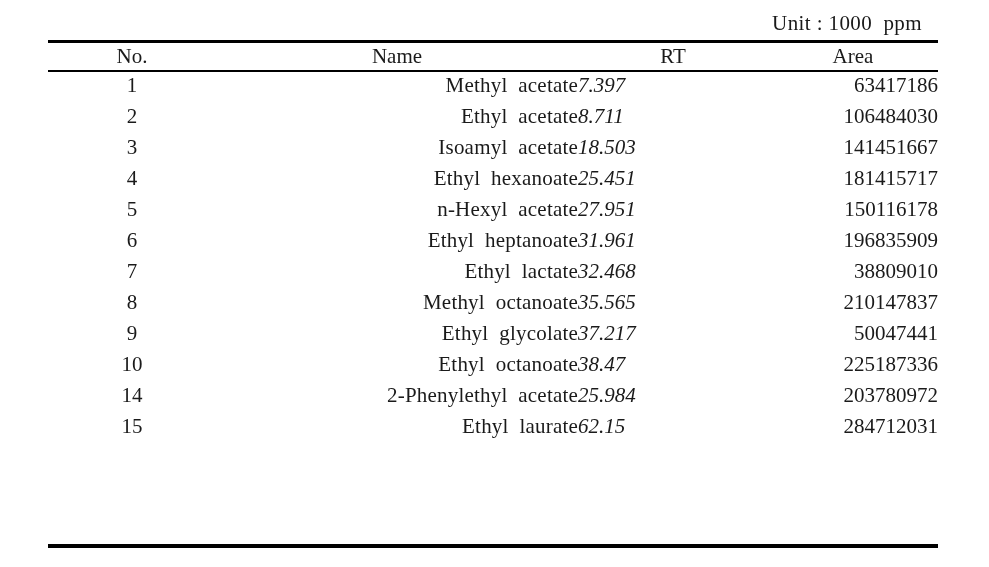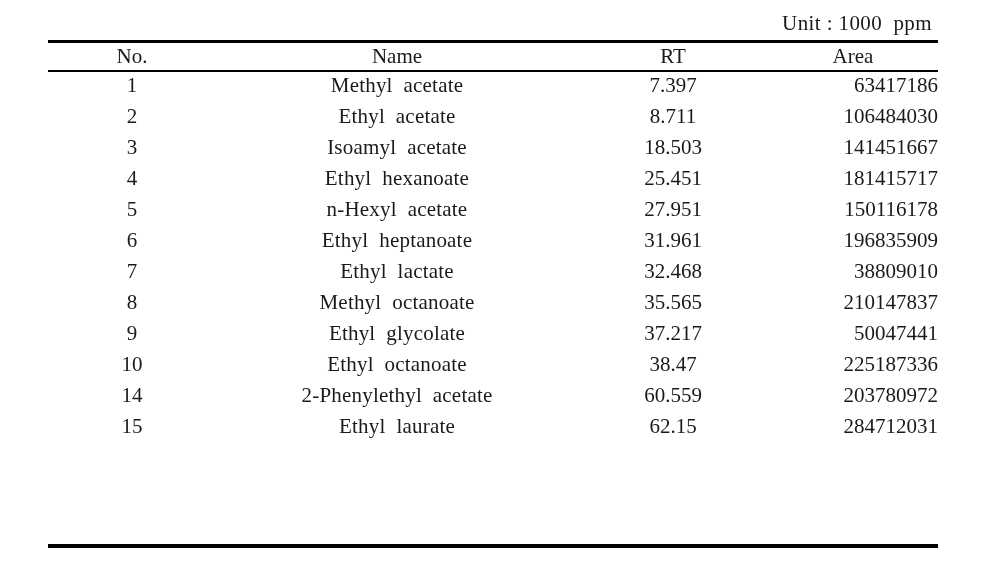--- a/index.html
+++ b/index.html
@@ -26,7 +26,7 @@
   .unit-line {
     position: absolute;
     left: 48px;
-    right: 57px;
+    right: 67px;
     top: 9px;
     height: 28px;
     text-align: right;

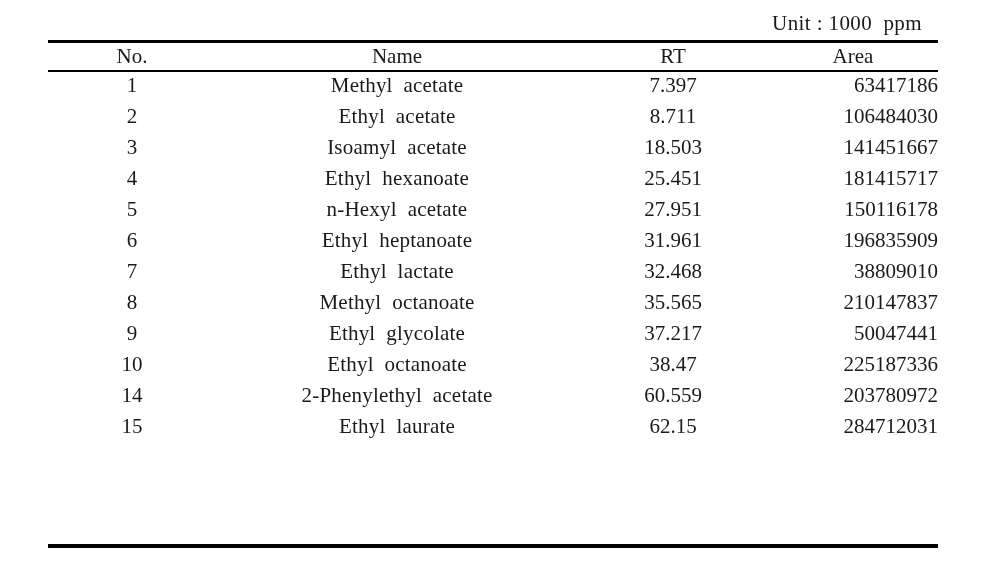--- a/index.html
+++ b/index.html
@@ -85,7 +85,7 @@
   .col-area  { width: 170px; }
 
   td.cell-no   { text-align: center; }
-  td.cell-name { text-align: center; padding-left: 30px; letter-spacing: 0.2px; }
+  td.cell-name { text-align: right; padding-left: 30px; letter-spacing: 0.2px; }
   td.cell-rt   { text-align: center; padding-right: 25px; }
   td.cell-area { text-align: right; padding-right: 14px; }
 

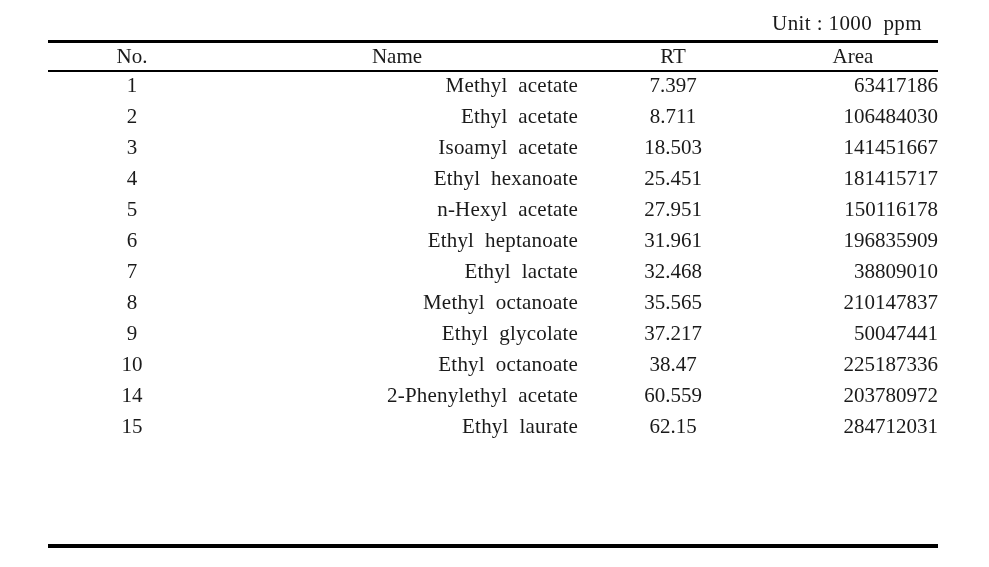--- a/index.html
+++ b/index.html
@@ -86,7 +86,7 @@
 
   td.cell-no   { text-align: center; }
   td.cell-name { text-align: right; padding-left: 30px; letter-spacing: 0.2px; }
-  td.cell-rt   { text-align: center; padding-right: 25px; }
+  td.cell-rt   { text-align: left; padding-right: 25px; font-style: italic; }
   td.cell-area { text-align: right; padding-right: 14px; }
 
   th.head-no   { }

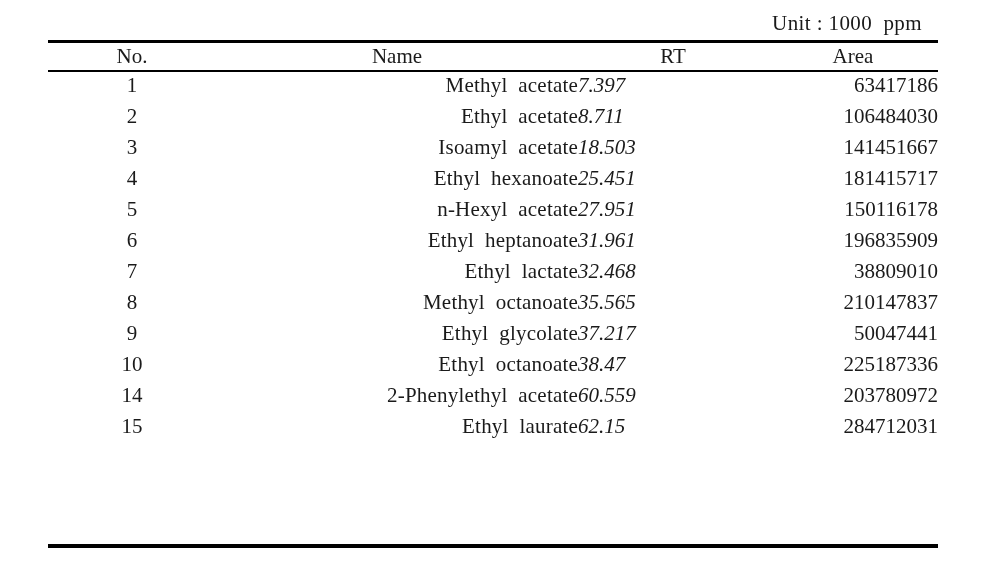--- a/index.html
+++ b/index.html
@@ -184,7 +184,7 @@
         <tr>
           <td class="cell-no">14</td>
           <td class="cell-name">2-Phenylethyl  acetate</td>
-          <td class="cell-rt">60.559</td>
+          <td class="cell-rt">25.984</td>
           <td class="cell-area">203780972</td>
         </tr>
         <tr>

